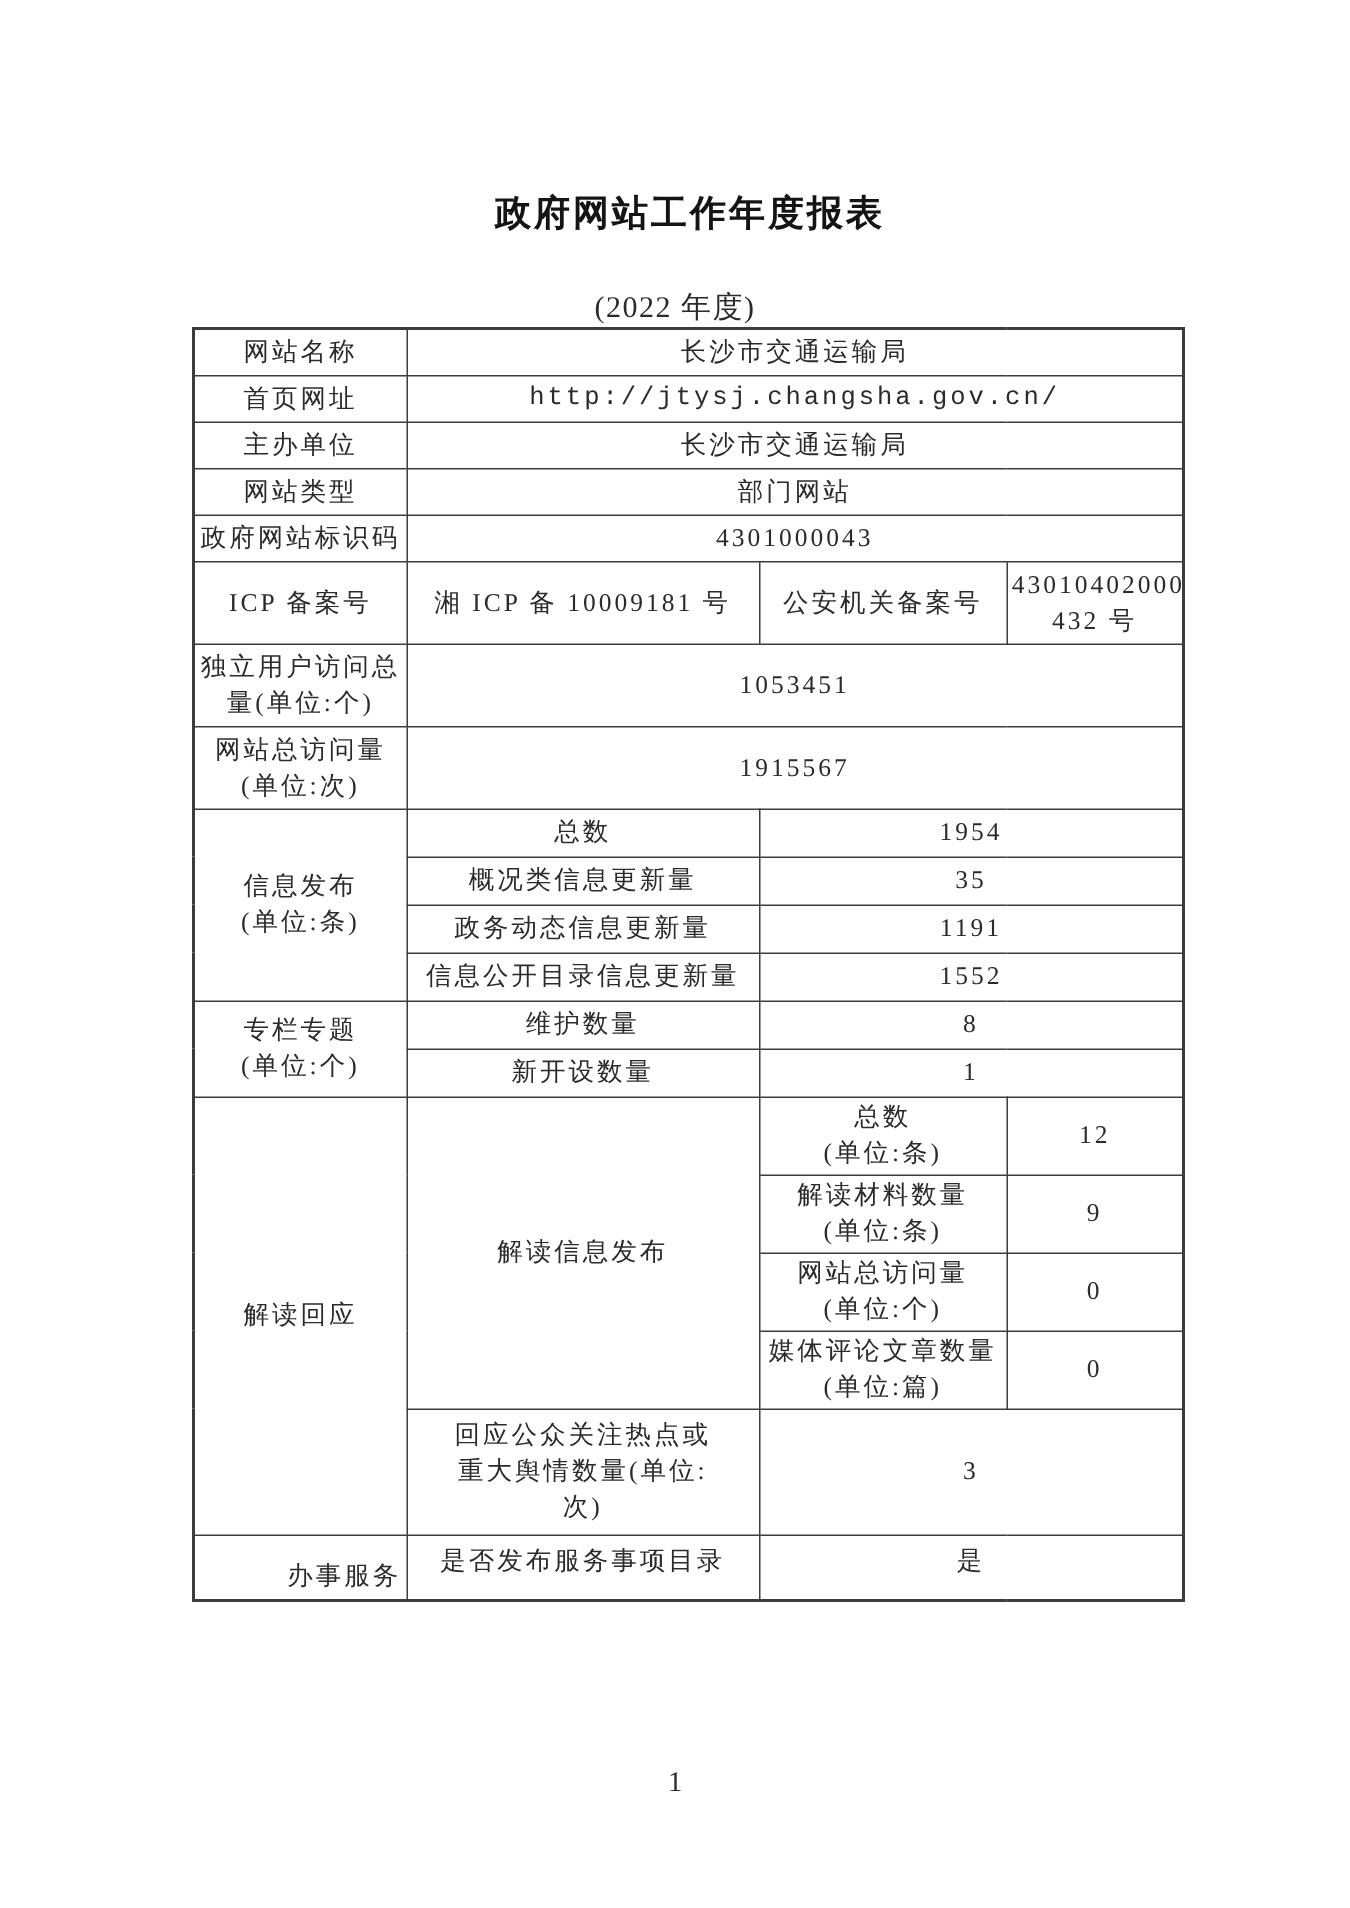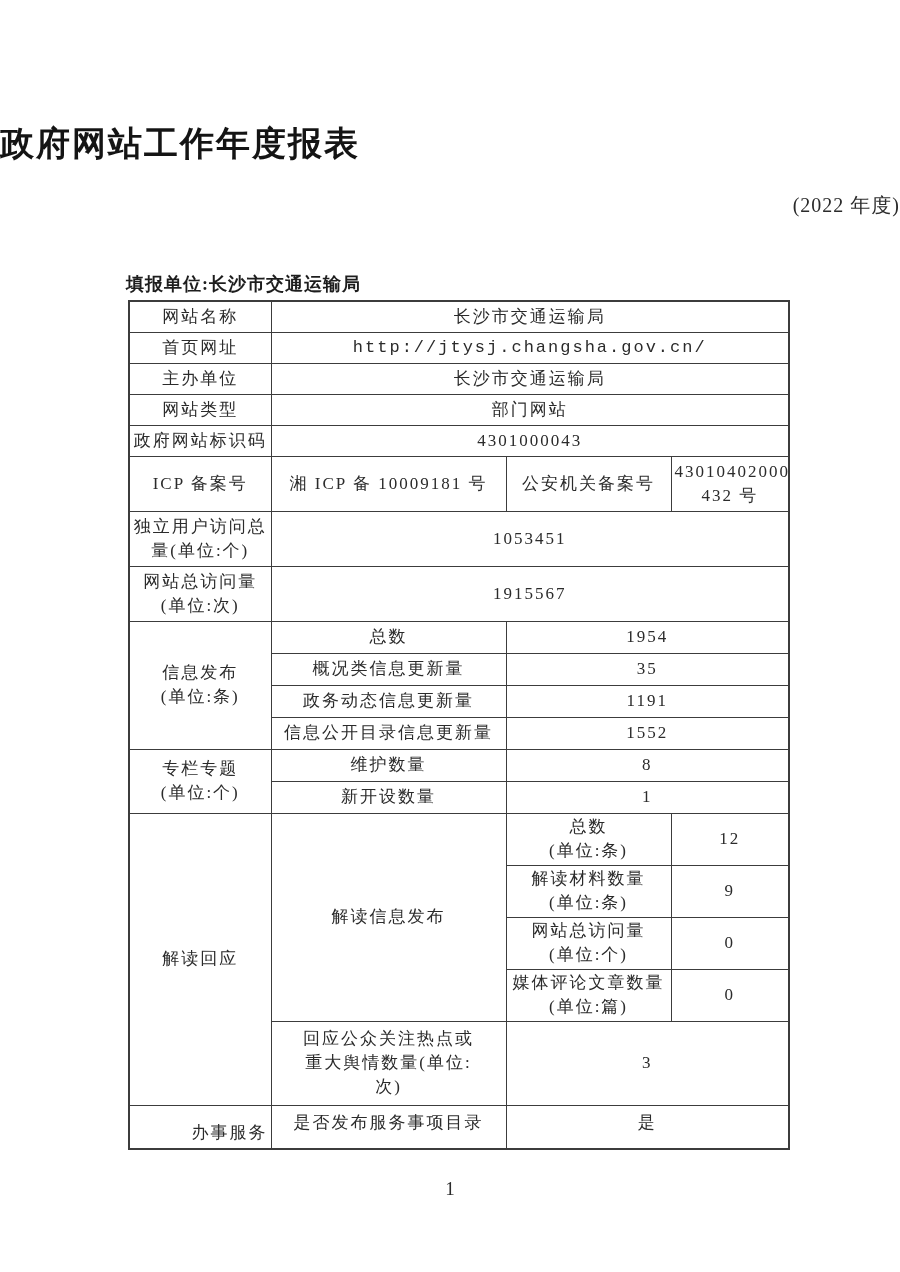--- a/index.html
+++ b/index.html
@@ -19,12 +19,14 @@
     padding-top: 120px;
   }
   .title {
-    font-size: 34px;
+    text-align: center;
+    font-size: 24px;
     font-weight: bold;
     letter-spacing: 2px;
     color: #141414;
     font-family: "Liberation Sans", "DejaVu Sans", sans-serif;
     line-height: 46px;
+    padding-left: 20px;
   }
   .subtitle {
     text-align: right;

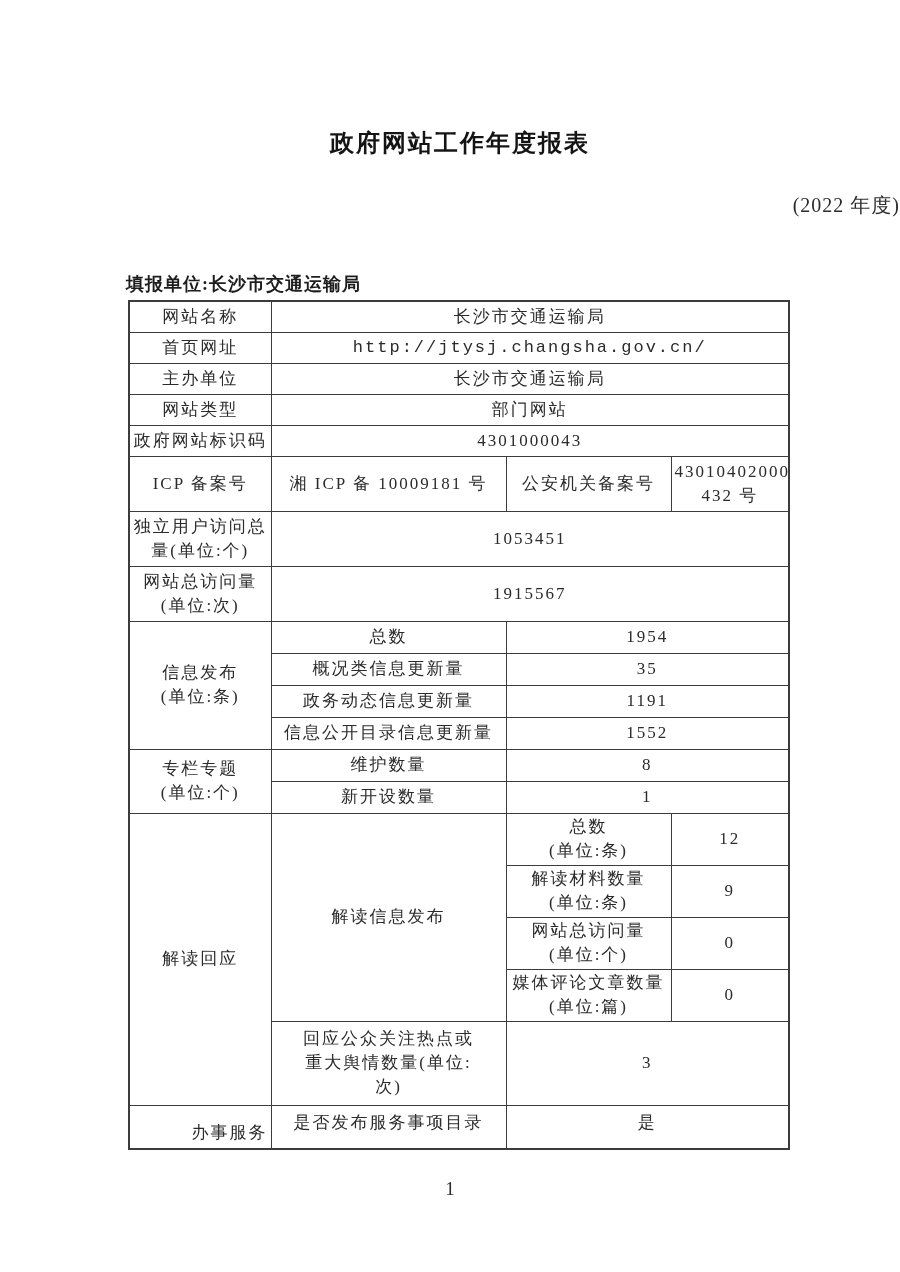--- a/index.html
+++ b/index.html
@@ -29,7 +29,7 @@
     padding-left: 20px;
   }
   .subtitle {
-    text-align: right;
+    text-align: center;
     font-size: 20px;
     letter-spacing: 1px;
     margin-top: 26px;

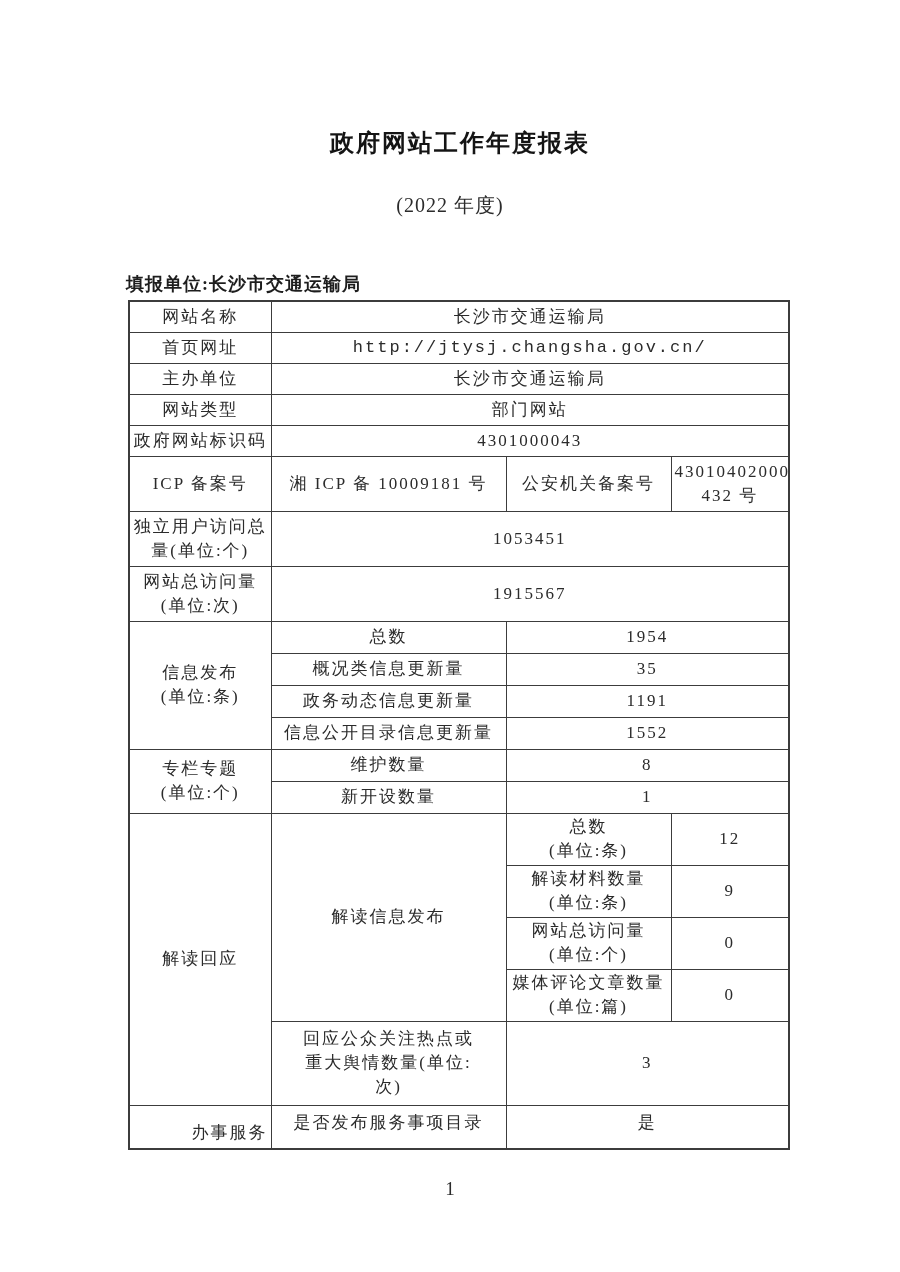--- a/index.html
+++ b/index.html
@@ -93,7 +93,6 @@
 <div class="doc">
   <div class="title">政府网站工作年度报表</div>
   <div class="subtitle">(2022 年度)</div>
-  <div class="filer">填报单位:长沙市交通运输局</div>
 
   <table class="report">
     <colgroup>

